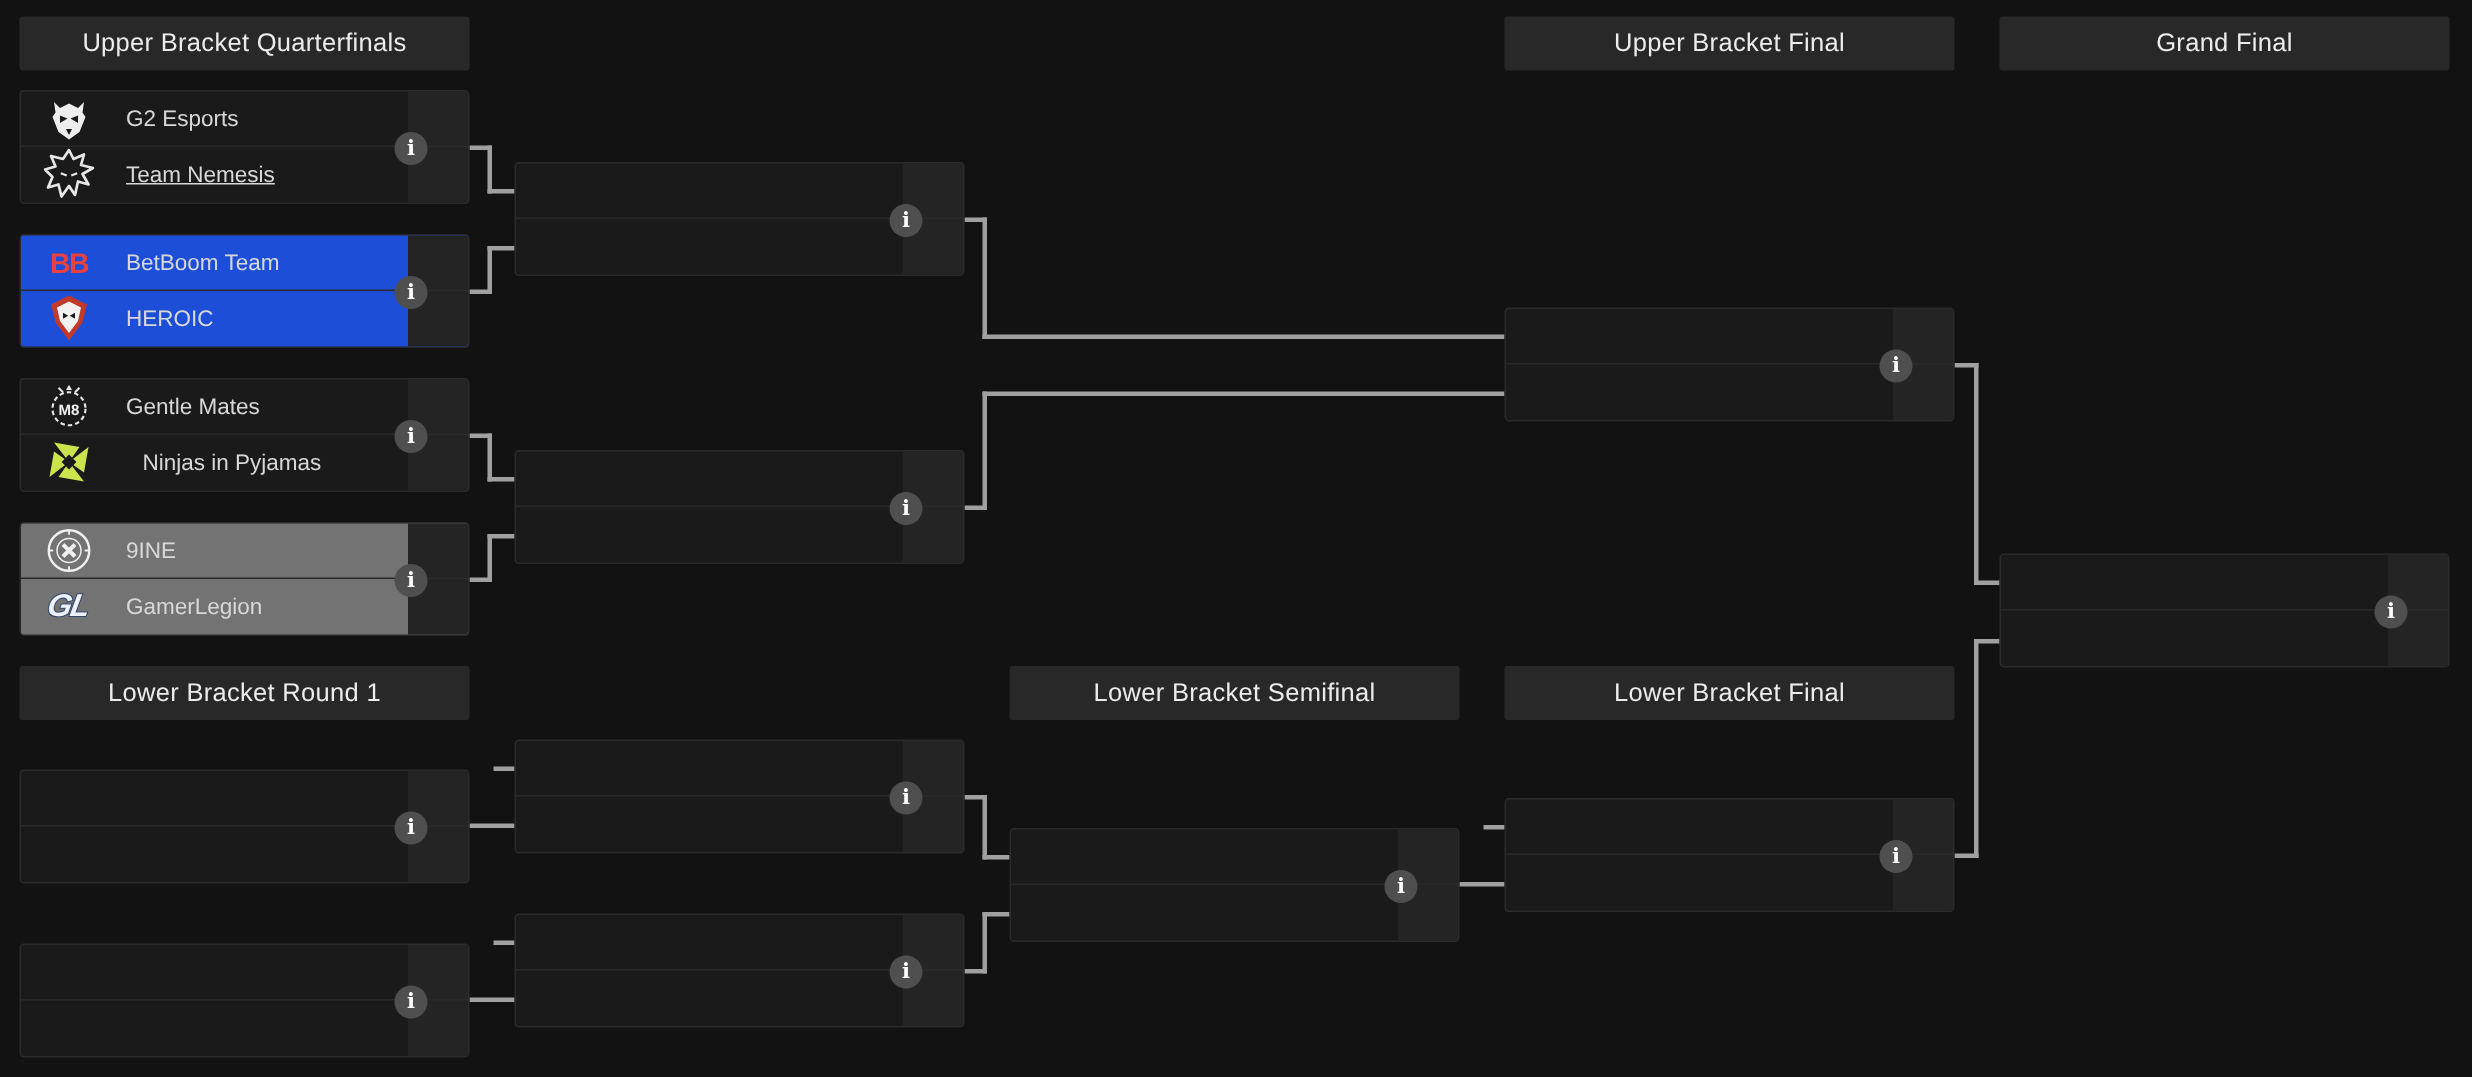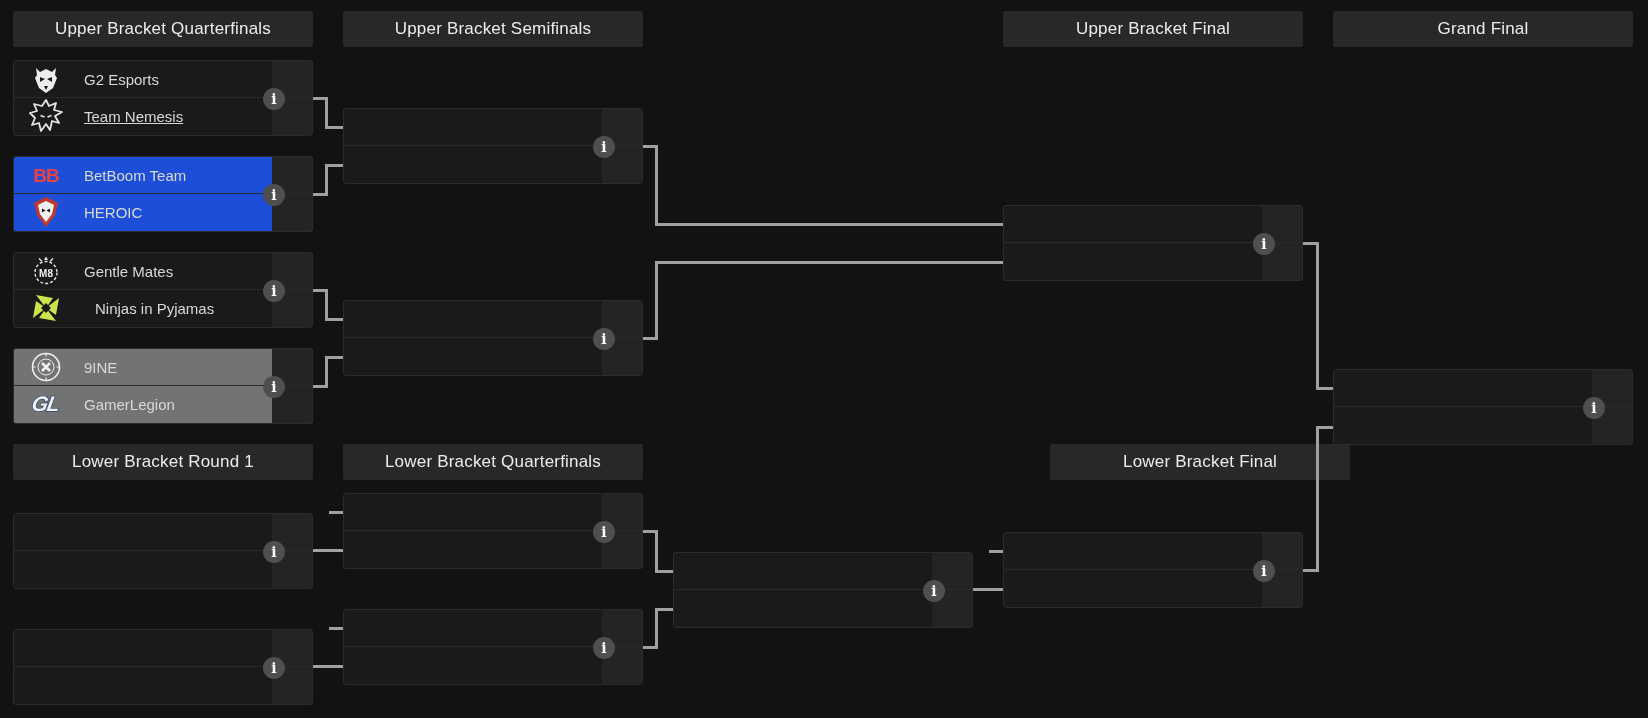--- a/index.html
+++ b/index.html
@@ -91,7 +91,6 @@
     <div class="conn" style="left: 1315.5px; top: 425.5px; width: 3px; height: 146px; background: rgb(160, 160, 160);"></div>
     <div class="conn" style="left: 1315.5px; top: 425.5px; width: 17.5px; height: 3px; background: rgb(160, 160, 160);"></div>
     <div class="hdr" style="left: 13px; top: 11px; background: rgb(40, 40, 40); color: rgb(236, 236, 236);">Upper Bracket Quarterfinals</div>
-    <div class="hdr" style="left: 343px; top: 11px; background: rgb(40, 40, 40); color: rgb(236, 236, 236);">Upper Bracket Semifinals</div>
     <div class="hdr" style="left: 1003px; top: 11px; background: rgb(40, 40, 40); color: rgb(236, 236, 236);">Upper Bracket Final</div>
     <div class="hdr" style="left: 1333px; top: 11px; background: rgb(40, 40, 40); color: rgb(236, 236, 236);">Grand Final</div>
     <div class="hdr" style="left: 13px; top: 444px; background: rgb(40, 40, 40); color: rgb(236, 236, 236);">Lower Bracket Round 1</div>

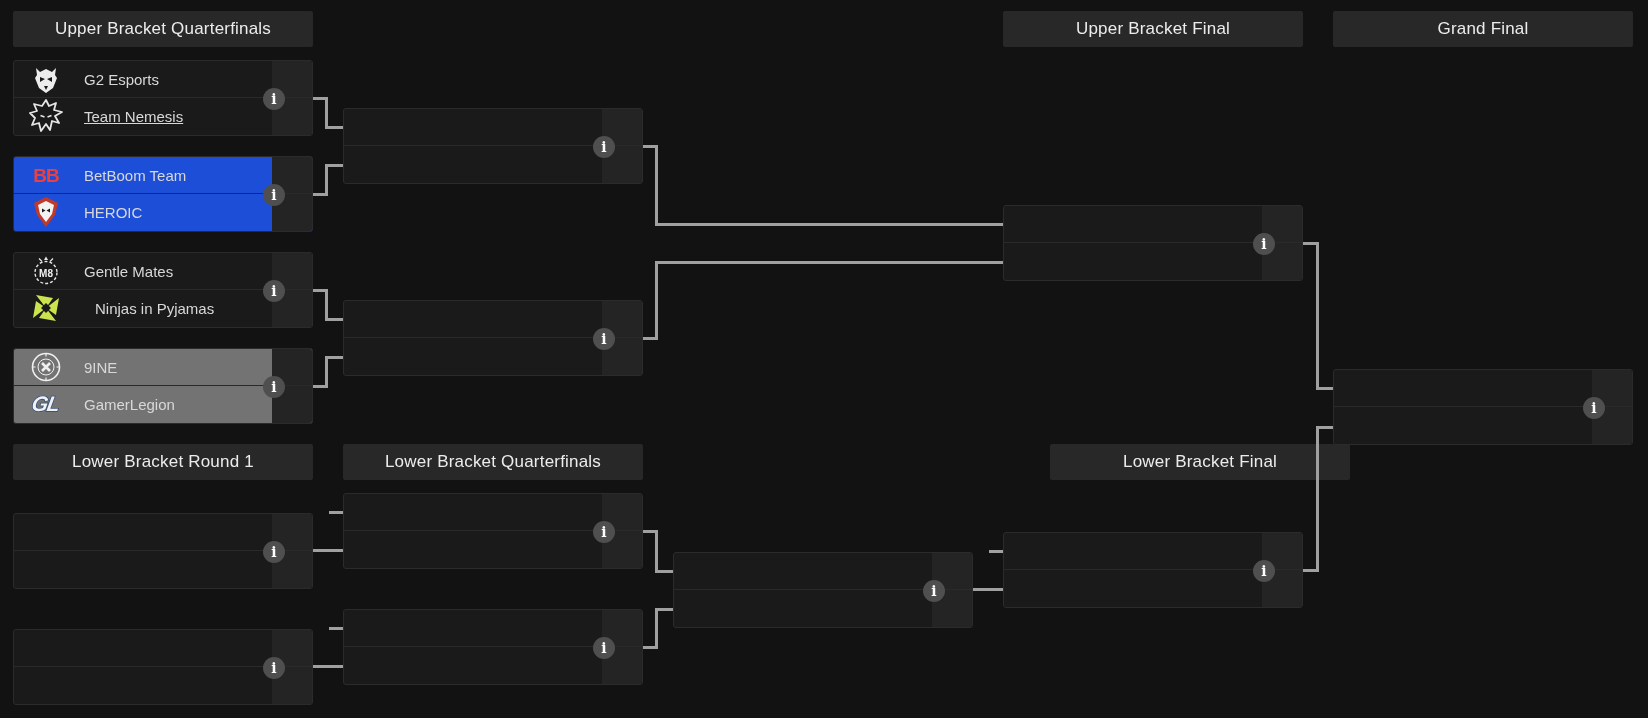--- a/index.html
+++ b/index.html
@@ -94,7 +94,6 @@
     <div class="hdr" style="left: 1003px; top: 11px; background: rgb(40, 40, 40); color: rgb(236, 236, 236);">Upper Bracket Final</div>
     <div class="hdr" style="left: 1333px; top: 11px; background: rgb(40, 40, 40); color: rgb(236, 236, 236);">Grand Final</div>
     <div class="hdr" style="left: 13px; top: 444px; background: rgb(40, 40, 40); color: rgb(236, 236, 236);">Lower Bracket Round 1</div>
-    <div class="hdr" style="left: 343px; top: 444px; background: rgb(40, 40, 40); color: rgb(236, 236, 236);">Lower Bracket Quarterfinals</div>
     <div class="hdr" style="left: 1050px; top: 444px; background: rgb(40, 40, 40); color: rgb(236, 236, 236);">Lower Bracket Final</div>
     <div class="match" style="left: 13px; top: 60px; background: rgb(26, 26, 26); border-color: rgb(43, 43, 43);">
       <div class="scorecol" style="background: rgb(36, 36, 36);"></div>

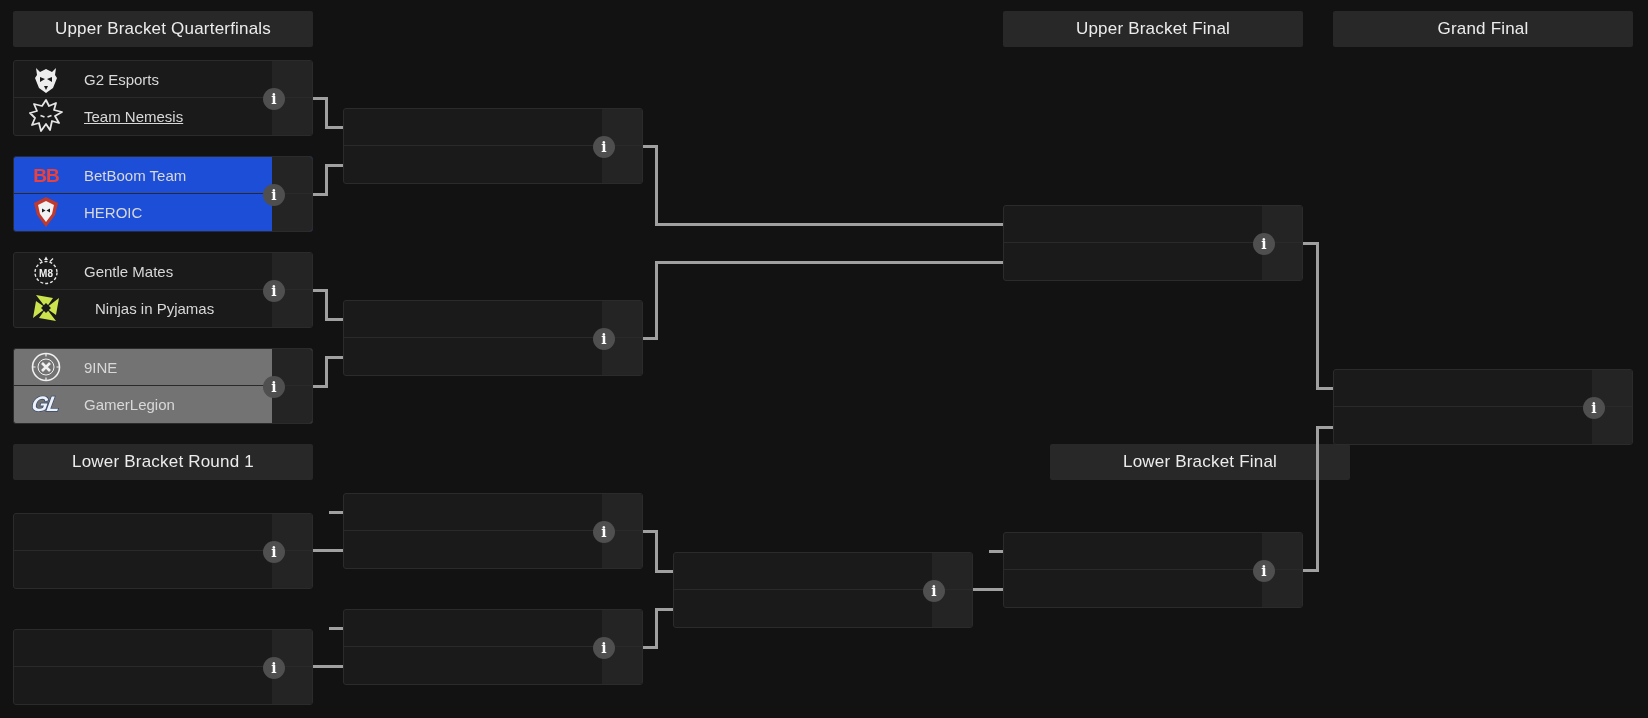--- a/index.html
+++ b/index.html
@@ -94,6 +94,7 @@
     <div class="hdr" style="left: 1003px; top: 11px; background: rgb(40, 40, 40); color: rgb(236, 236, 236);">Upper Bracket Final</div>
     <div class="hdr" style="left: 1333px; top: 11px; background: rgb(40, 40, 40); color: rgb(236, 236, 236);">Grand Final</div>
     <div class="hdr" style="left: 13px; top: 444px; background: rgb(40, 40, 40); color: rgb(236, 236, 236);">Lower Bracket Round 1</div>
+    <div class="hdr" style="left: 673px; top: 444px; background: rgb(40, 40, 40); color: rgb(236, 236, 236);">Lower Bracket Semifinal</div>
     <div class="hdr" style="left: 1050px; top: 444px; background: rgb(40, 40, 40); color: rgb(236, 236, 236);">Lower Bracket Final</div>
     <div class="match" style="left: 13px; top: 60px; background: rgb(26, 26, 26); border-color: rgb(43, 43, 43);">
       <div class="scorecol" style="background: rgb(36, 36, 36);"></div>

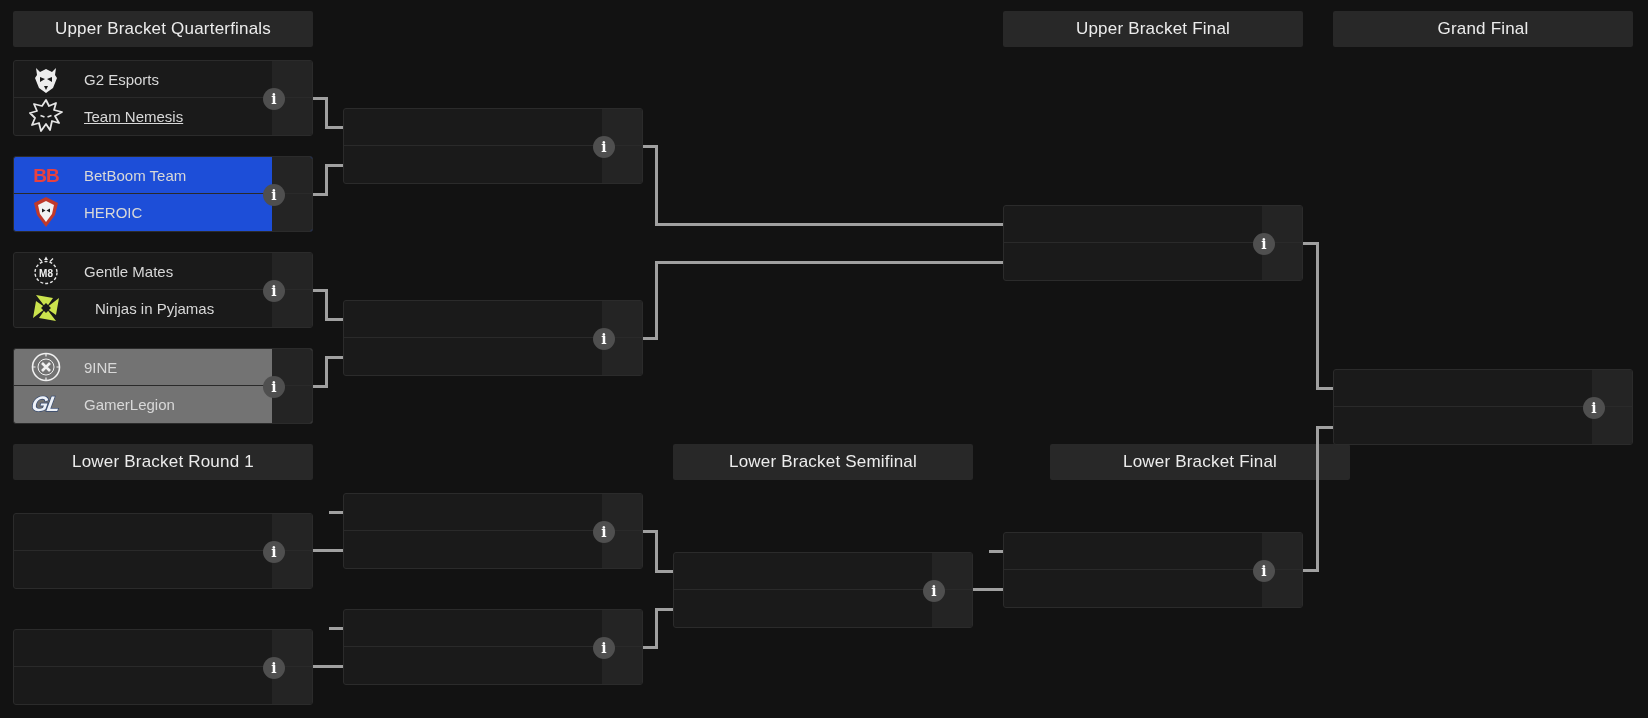--- a/index.html
+++ b/index.html
@@ -95,7 +95,7 @@
     <div class="hdr" style="left: 1333px; top: 11px; background: rgb(40, 40, 40); color: rgb(236, 236, 236);">Grand Final</div>
     <div class="hdr" style="left: 13px; top: 444px; background: rgb(40, 40, 40); color: rgb(236, 236, 236);">Lower Bracket Round 1</div>
     <div class="hdr" style="left: 673px; top: 444px; background: rgb(40, 40, 40); color: rgb(236, 236, 236);">Lower Bracket Semifinal</div>
-    <div class="hdr" style="left: 1050px; top: 444px; background: rgb(40, 40, 40); color: rgb(236, 236, 236);">Lower Bracket Final</div>
+    <div class="hdr" style="left: 1003px; top: 444px; background: rgb(40, 40, 40); color: rgb(236, 236, 236);">Lower Bracket Final</div>
     <div class="match" style="left: 13px; top: 60px; background: rgb(26, 26, 26); border-color: rgb(43, 43, 43);">
       <div class="scorecol" style="background: rgb(36, 36, 36);"></div>
       <div class="mdivider"></div>

